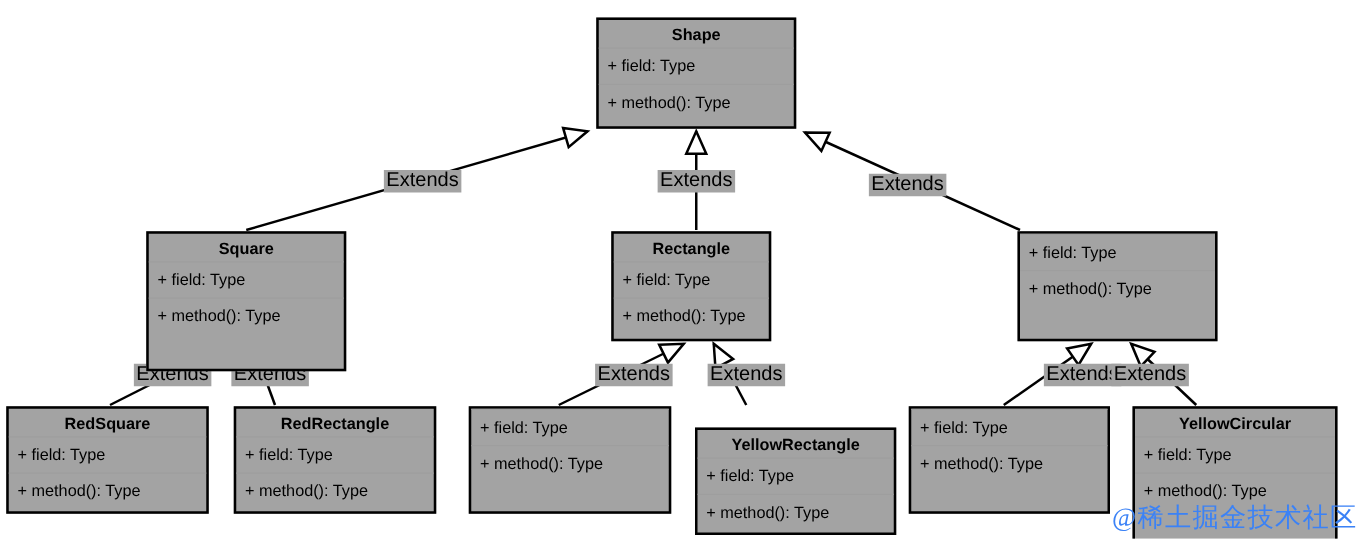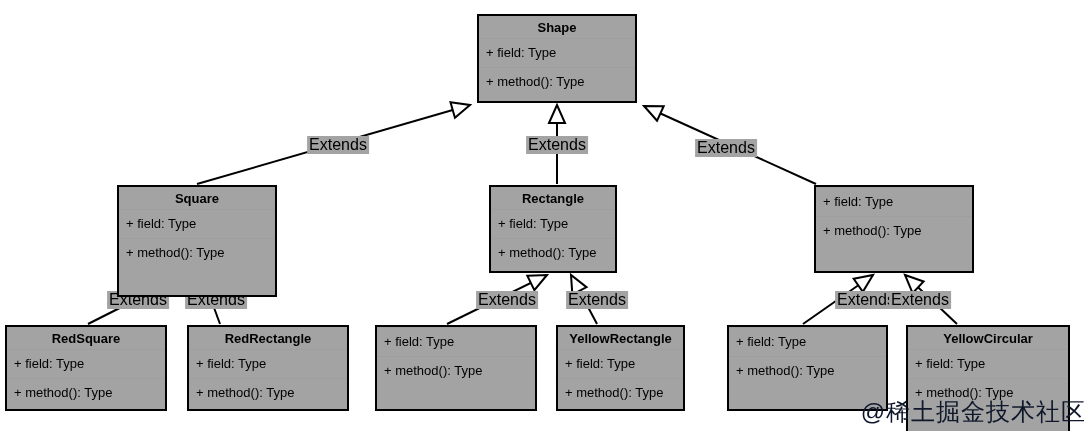--- a/index.html
+++ b/index.html
@@ -97,7 +97,7 @@
     <div class="uml-member">+ field: Type</div>
     <div class="uml-member uml-member-last">+ method(): Type</div>
   </div>
-  <div class="uml-class" style="left:556px;top:325px;width:129px;height:86px">
+  <div class="uml-class" style="left:556px;top:342px;width:161px;height:86px">
     <div class="uml-title">YellowRectangle</div>
     <div class="uml-member">+ field: Type</div>
     <div class="uml-member uml-member-last">+ method(): Type</div>

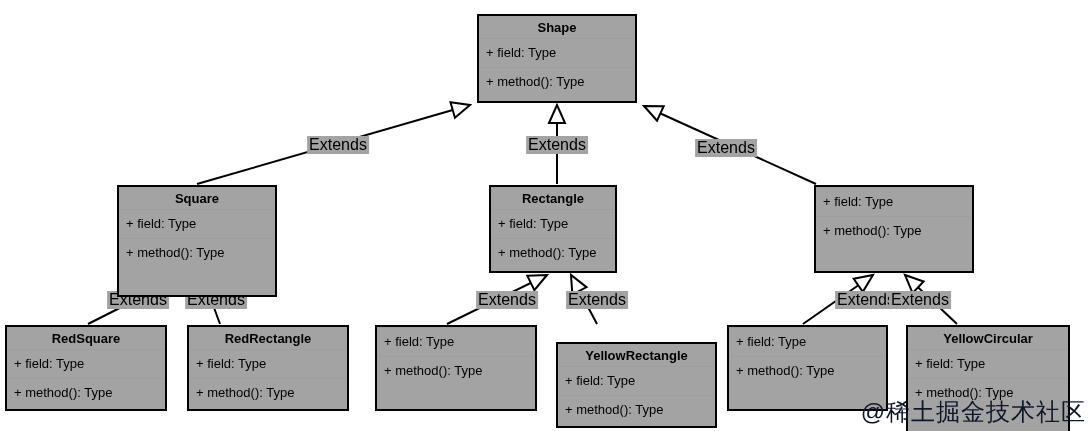--- a/index.html
+++ b/index.html
@@ -26,8 +26,8 @@
     background:#a3a3a3;padding:0 2px;font-size:16px;white-space:nowrap;
   }
   .watermark{
-    position:absolute;right:3px;bottom:3px;font-size:24px;
-    color:#0f172a;letter-spacing:1px;white-space:nowrap;
+    position:absolute;right:3px;bottom:3px;font-size:21px;
+    color:#3b82f6;letter-spacing:1px;white-space:nowrap;font-family:Liberation Serif, serif;
   }
 </style>
 </head>

